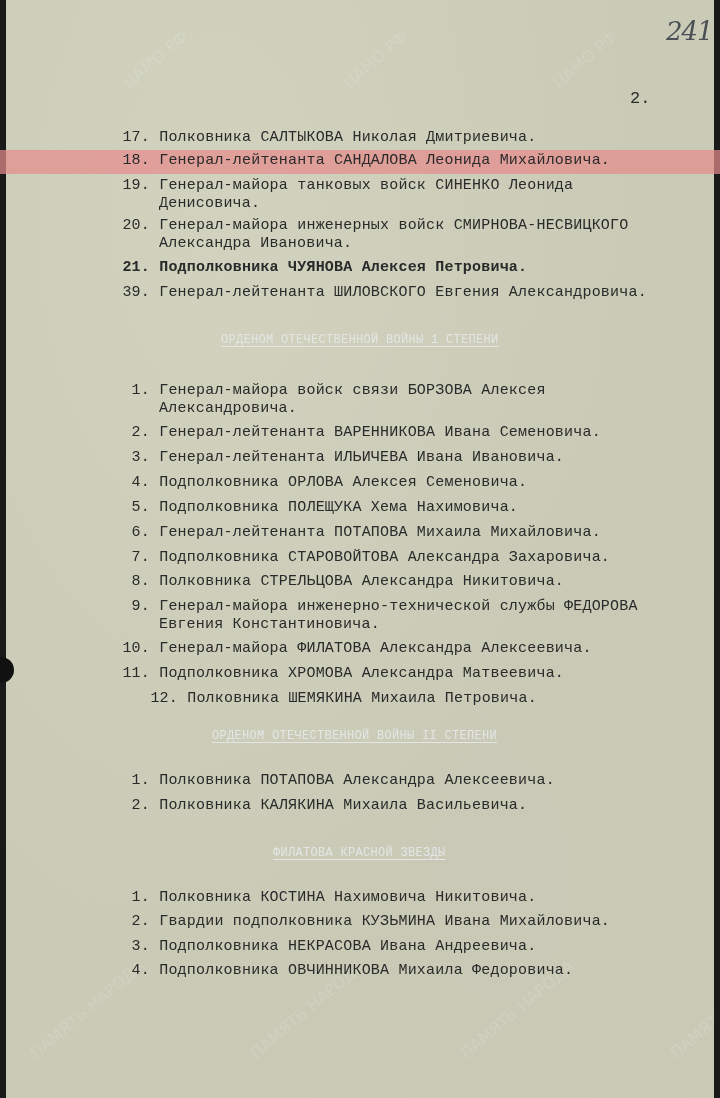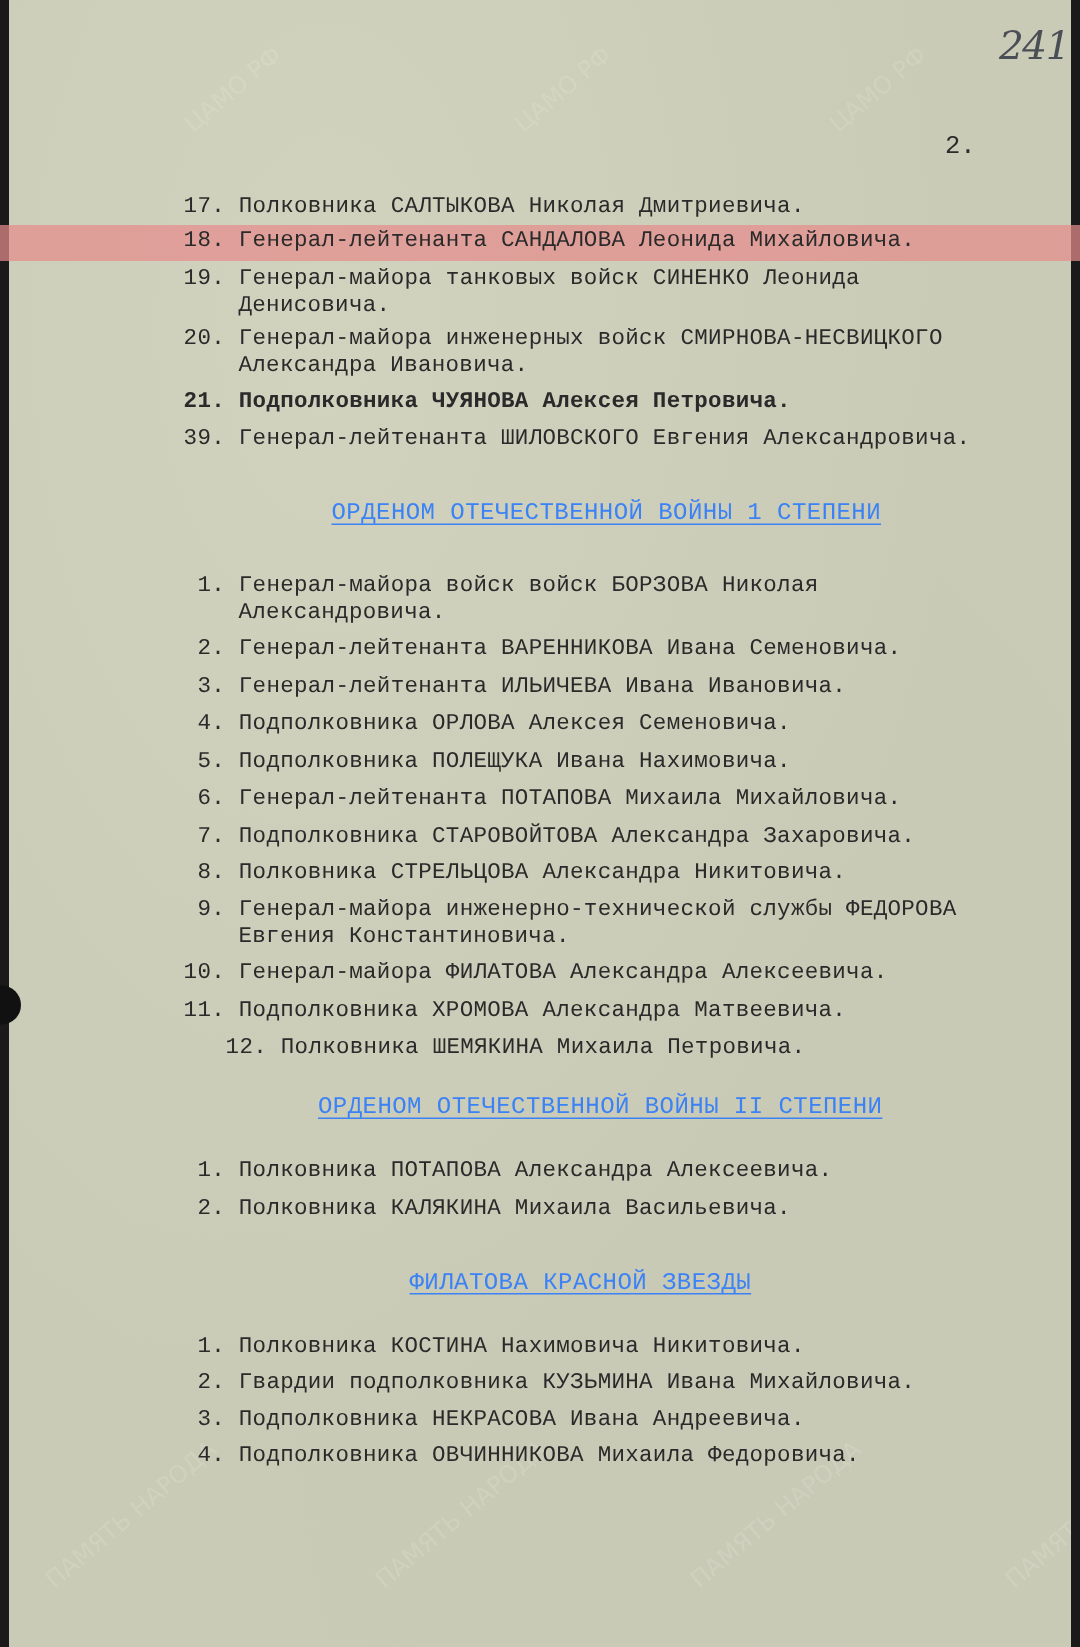--- a/index.html
+++ b/index.html
@@ -32,7 +32,7 @@
   }
   .num { display: inline-block; text-align: right; }
   .heading {
-    position: absolute; font-size: 16px; color: #3b82f6; text-decoration: underline;
+    position: absolute; font-size: 12px; color: #e5e5e5; text-decoration: underline;
     text-underline-offset: 3px; white-space: nowrap; letter-spacing: 0.3px;
   }
   .wm {

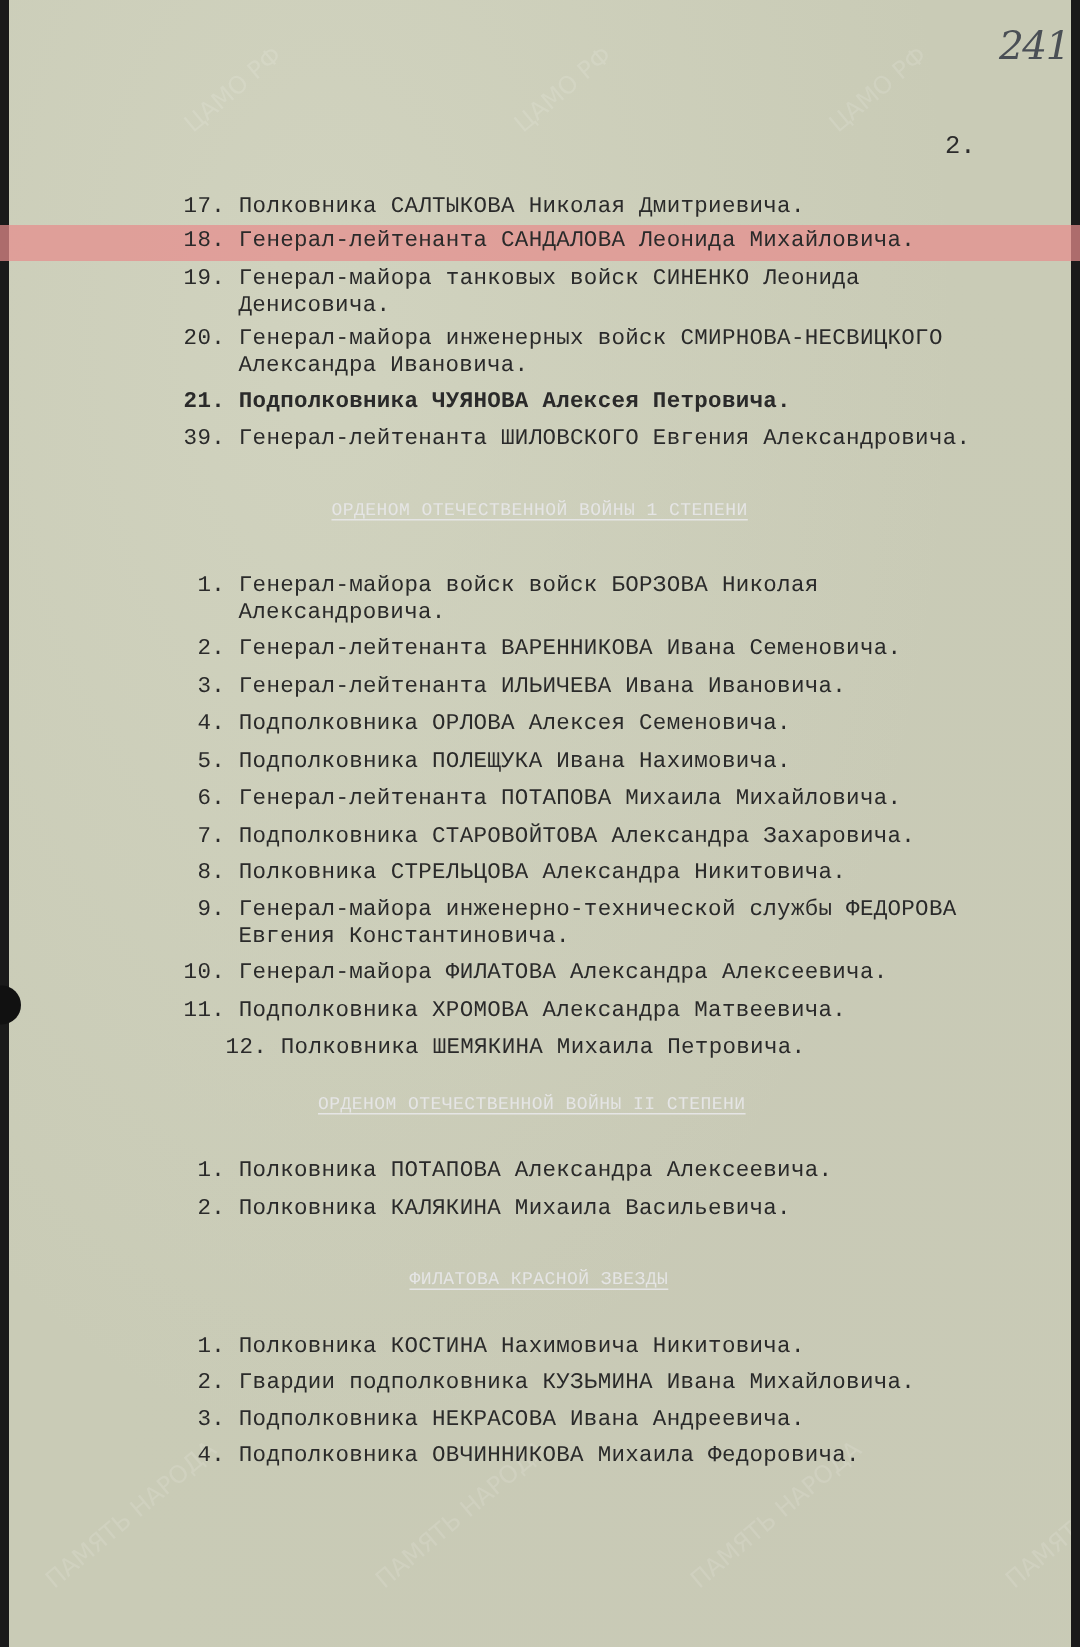--- a/index.html
+++ b/index.html
@@ -70,7 +70,7 @@
 <div class="line" style="left:118px;top:284px;"><span class="num" style="width:32px">39.</span> <span>Генерал-лейтенанта ШИЛОВСКОГО Евгения Александровича.</span></div>
 
 <div class="heading" style="left:221px;top:333px;">ОРДЕНОМ ОТЕЧЕСТВЕННОЙ ВОЙНЫ 1 СТЕПЕНИ</div>
-<div class="line" style="left:118px;top:382px;"><span class="num" style="width:32px">1.</span> <span>Генерал-майора войск войск БОРЗОВА Николая</span></div>
+<div class="line" style="left:118px;top:382px;"><span class="num" style="width:32px">1.</span> <span>Генерал-майора войск связи БОРЗОВА Алексея</span></div>
 <div class="line" style="left:159px;top:400px;">Александровича.</div>
 <div class="line" style="left:118px;top:424px;"><span class="num" style="width:32px">2.</span> <span>Генерал-лейтенанта ВАРЕННИКОВА Ивана Семеновича.</span></div>
 <div class="line" style="left:118px;top:449px;"><span class="num" style="width:32px">3.</span> <span>Генерал-лейтенанта ИЛЬИЧЕВА Ивана Ивановича.</span></div>

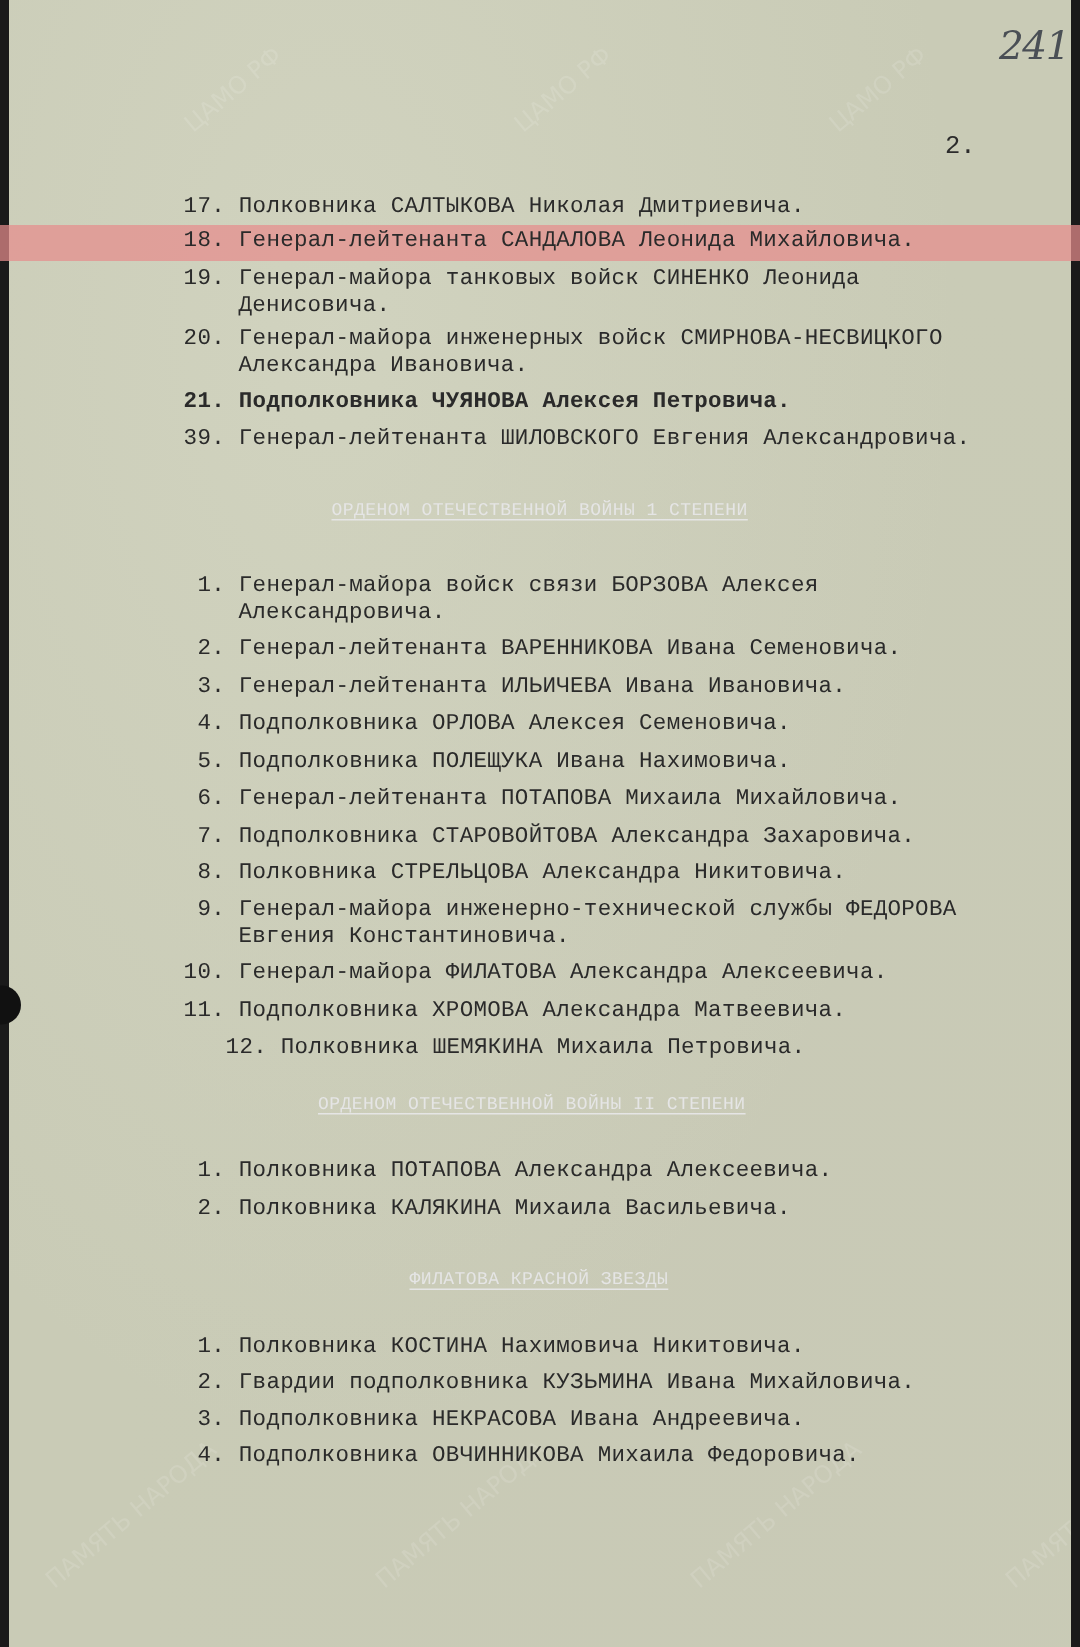--- a/index.html
+++ b/index.html
@@ -75,7 +75,7 @@
 <div class="line" style="left:118px;top:424px;"><span class="num" style="width:32px">2.</span> <span>Генерал-лейтенанта ВАРЕННИКОВА Ивана Семеновича.</span></div>
 <div class="line" style="left:118px;top:449px;"><span class="num" style="width:32px">3.</span> <span>Генерал-лейтенанта ИЛЬИЧЕВА Ивана Ивановича.</span></div>
 <div class="line" style="left:118px;top:474px;"><span class="num" style="width:32px">4.</span> <span>Подполковника ОРЛОВА Алексея Семеновича.</span></div>
-<div class="line" style="left:118px;top:499px;"><span class="num" style="width:32px">5.</span> <span>Подполковника ПОЛЕЩУКА Ивана Нахимовича.</span></div>
+<div class="line" style="left:118px;top:499px;"><span class="num" style="width:32px">5.</span> <span>Подполковника ПОЛЕЩУКА Хема Нахимовича.</span></div>
 <div class="line" style="left:118px;top:524px;"><span class="num" style="width:32px">6.</span> <span>Генерал-лейтенанта ПОТАПОВА Михаила Михайловича.</span></div>
 <div class="line" style="left:118px;top:549px;"><span class="num" style="width:32px">7.</span> <span>Подполковника СТАРОВОЙТОВА Александра Захаровича.</span></div>
 <div class="line" style="left:118px;top:573px;"><span class="num" style="width:32px">8.</span> <span>Полковника СТРЕЛЬЦОВА Александра Никитовича.</span></div>

